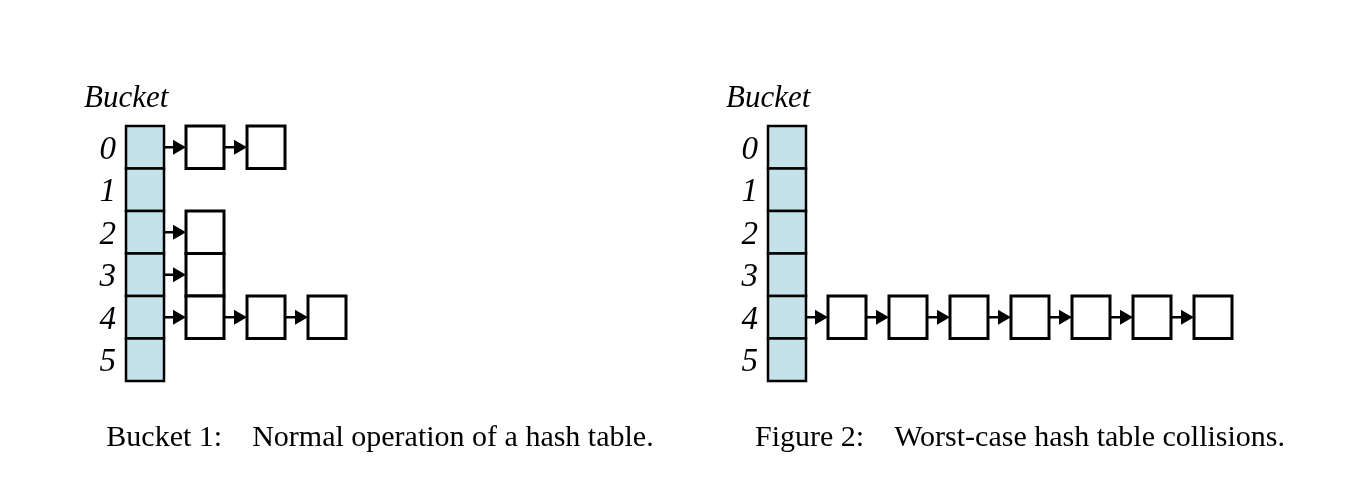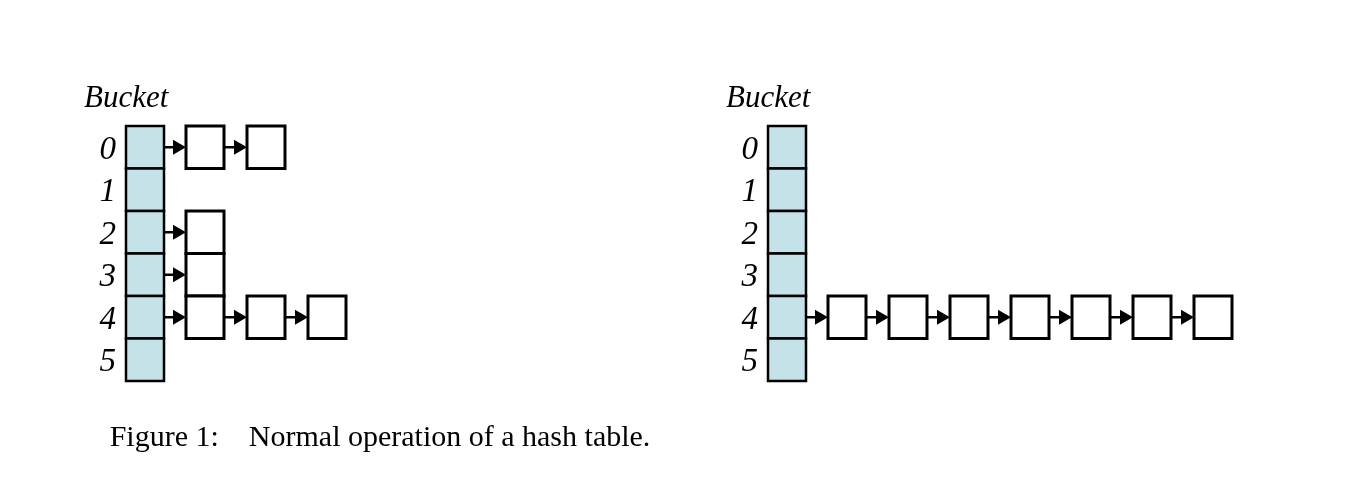--- a/index.html
+++ b/index.html
@@ -90,7 +90,7 @@
         <rect x="308" y="280" width="38" height="42.5" class="node-box"></rect>
       </svg>
     <div class="caption" style="left:380px">
-      <span class="cap-label">Figure 1:</span><span class="cap-text">Normal operation of a hash table.</span>
+      <span class="cap-label">Bucket 1:</span><span class="cap-text">Normal operation of a hash table.</span>
     </div>
   </div>
 

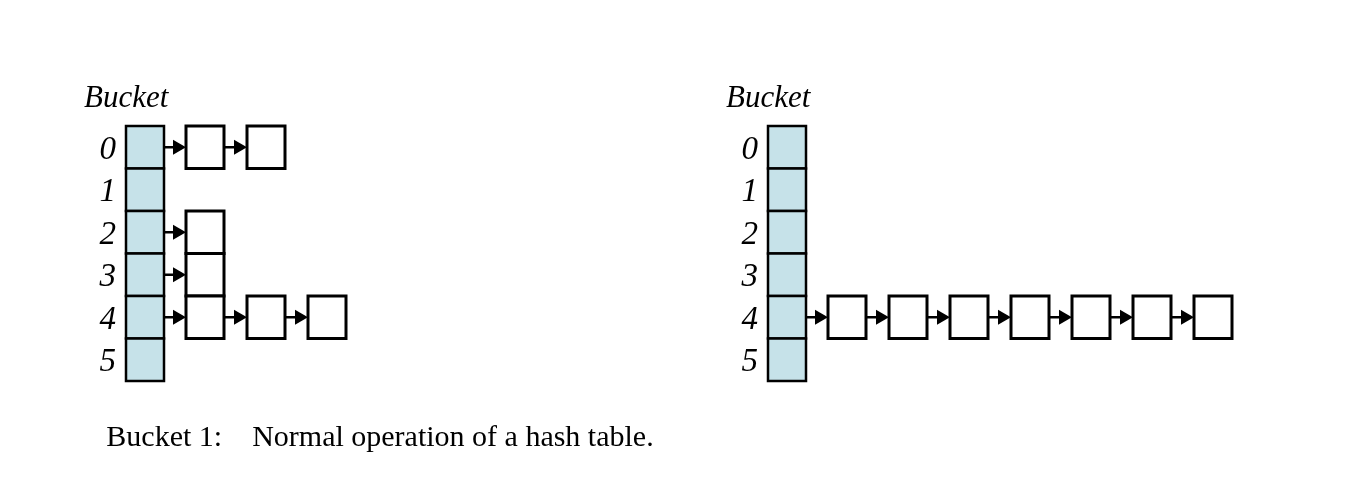--- a/index.html
+++ b/index.html
@@ -145,6 +145,9 @@
         </g>
         <rect x="514" y="280" width="38" height="42.5" class="node-box"></rect>
       </svg>
+    <div class="caption" style="left:340px">
+      <span class="cap-label">Figure 2:</span><span class="cap-text">Worst-case hash table collisions.</span>
+    </div>
   </div>
 
 </div>

